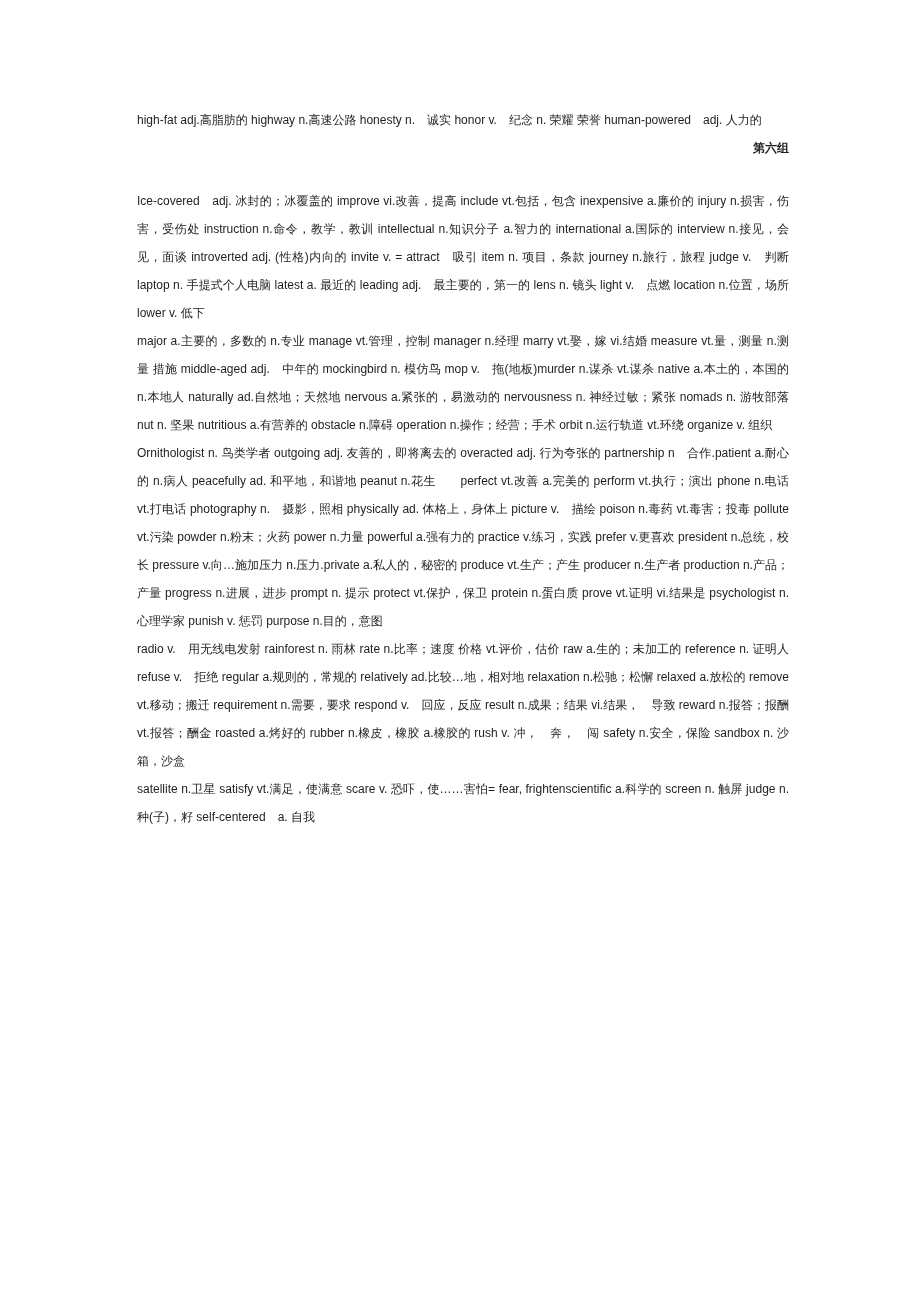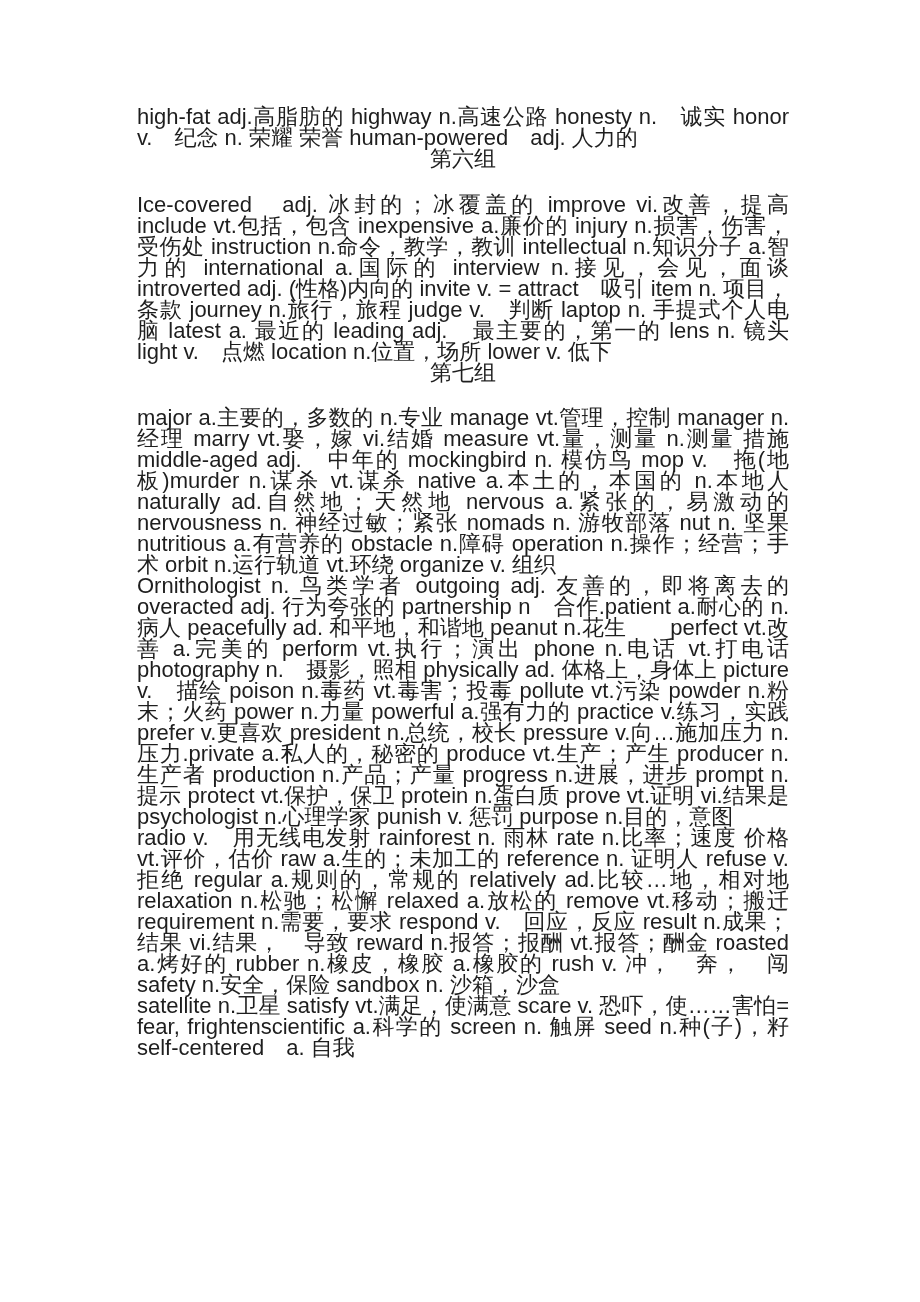--- a/index.html
+++ b/index.html
@@ -20,8 +20,8 @@
     top: 106px;
     width: 652px;
     color: #1e1e1e;
-    font-size: 22px;
-    line-height: 21px;
+    font-size: 12px;
+    line-height: 28px;
   }
   .vocab-paragraph {
     margin: 0;

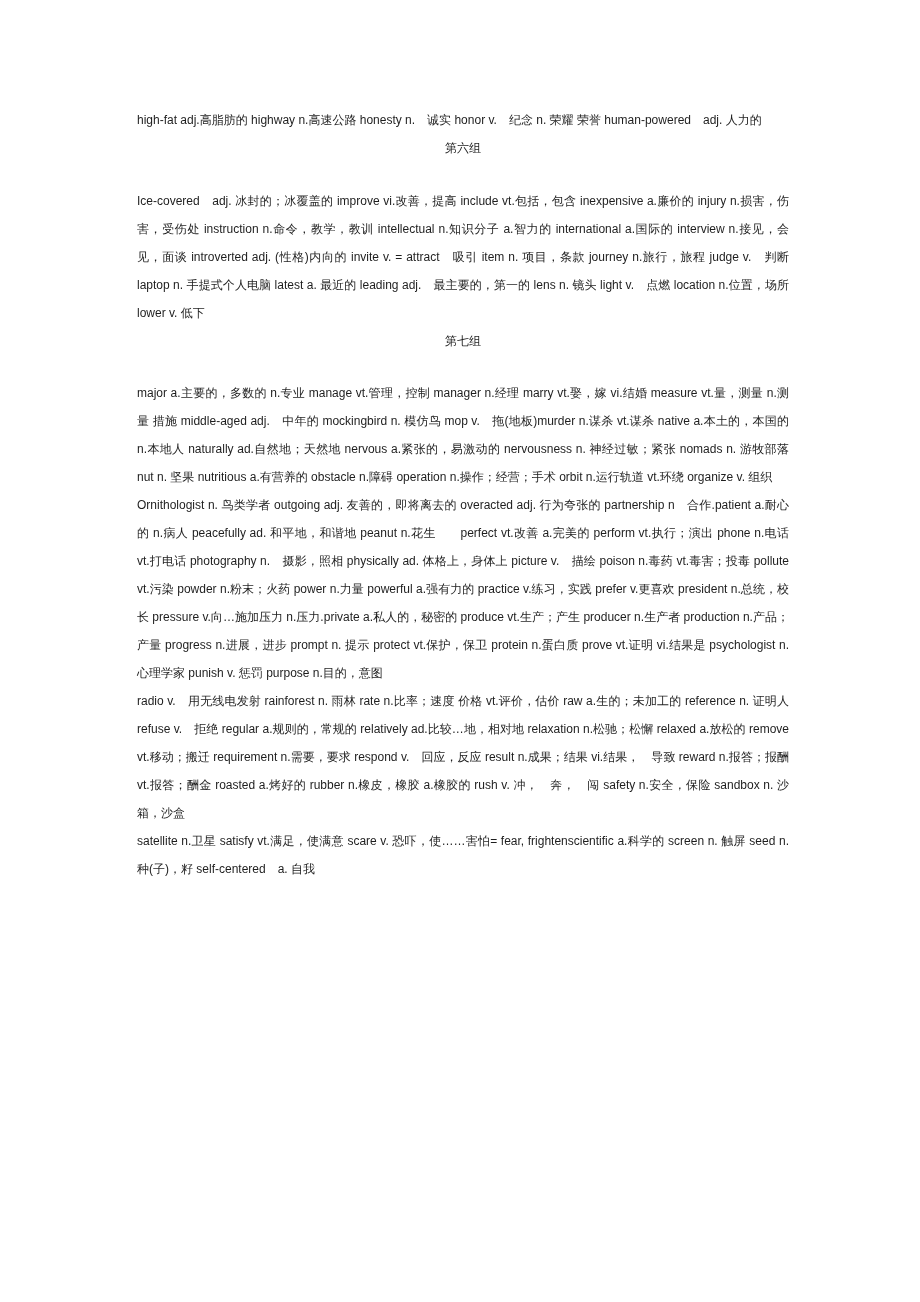--- a/index.html
+++ b/index.html
@@ -32,8 +32,8 @@
   }
   .group-heading {
     margin: 0 0 24.5px 0;   
-    font-weight: normal;
-    text-align: center;
+    font-weight: bold;
+    text-align: right;
   }
 </style>
 </head>

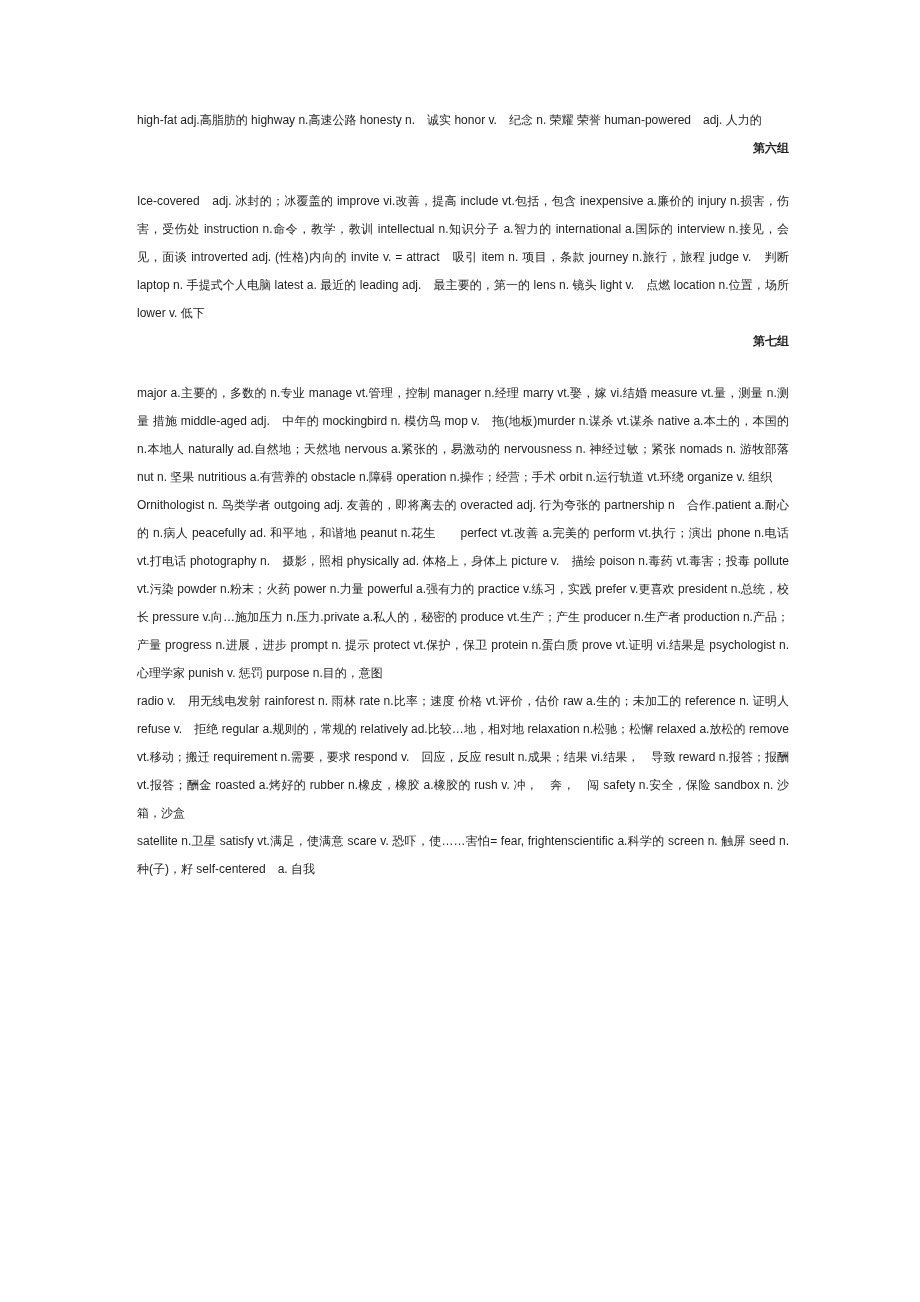--- a/index.html
+++ b/index.html
@@ -46,7 +46,6 @@
   <p class="group-heading">第六组</p>
   <p class="vocab-paragraph">Ice-covered　adj. 冰封的；冰覆盖的 improve vi.改善，提高 include vt.包括，包含 inexpensive a.廉价的 injury n.损害，伤害，受伤处 instruction n.命令，教学，教训 intellectual n.知识分子 a.智力的 international a.国际的 interview n.接见，会见，面谈 introverted adj. (性格)内向的 invite v. = attract　吸引 item n. 项目，条款 journey n.旅行，旅程 judge v.　判断 laptop n. 手提式个人电脑 latest a. 最近的 leading adj.　最主要的，第一的 lens n. 镜头 light v.　点燃 location n.位置，场所 lower v. 低下</p>
 
-  <p class="group-heading">第七组</p>
   <p class="vocab-paragraph">major a.主要的，多数的 n.专业 manage vt.管理，控制 manager n.经理 marry vt.娶，嫁 vi.结婚 measure vt.量，测量 n.测量 措施 middle-aged adj.　中年的 mockingbird n. 模仿鸟 mop v.　拖(地板)murder n.谋杀 vt.谋杀 native a.本土的，本国的 n.本地人 naturally ad.自然地；天然地 nervous a.紧张的，易激动的 nervousness n. 神经过敏；紧张 nomads n. 游牧部落 nut n. 坚果 nutritious a.有营养的 obstacle n.障碍 operation n.操作；经营；手术 orbit n.运行轨道 vt.环绕 organize v. 组织</p>
 
   <p class="vocab-paragraph">Ornithologist n. 鸟类学者 outgoing adj. 友善的，即将离去的 overacted adj. 行为夸张的 partnership n　合作.patient a.耐心的 n.病人 peacefully ad. 和平地，和谐地 peanut n.花生　　perfect vt.改善 a.完美的 perform vt.执行；演出 phone n.电话 vt.打电话 photography n.　摄影，照相 physically ad. 体格上，身体上 picture v.　描绘 poison n.毒药 vt.毒害；投毒 pollute vt.污染 powder n.粉末；火药 power n.力量 powerful a.强有力的 practice v.练习，实践 prefer v.更喜欢 president n.总统，校长 pressure v.向…施加压力  n.压力.private a.私人的，秘密的 produce vt.生产；产生 producer n.生产者 production n.产品；产量 progress n.进展，进步 prompt n. 提示 protect vt.保护，保卫 protein n.蛋白质 prove vt.证明 vi.结果是 psychologist n.心理学家 punish v. 惩罚 purpose n.目的，意图</p>

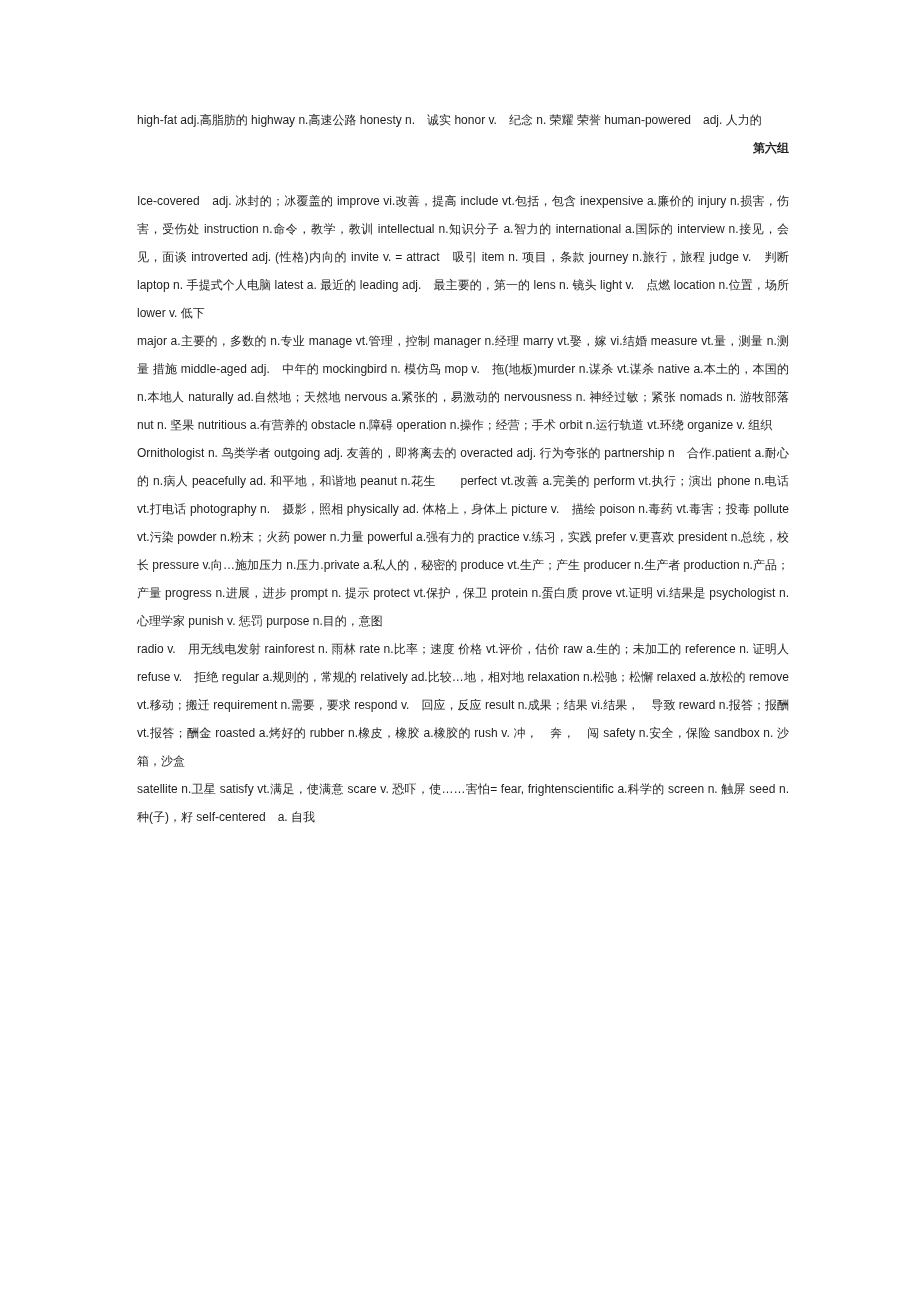--- a/index.html
+++ b/index.html
@@ -52,7 +52,7 @@
 
   <p class="vocab-paragraph">radio v.　用无线电发射 rainforest n. 雨林 rate n.比率；速度 价格 vt.评价，估价 raw a.生的；未加工的 reference n. 证明人 refuse v.　拒绝 regular a.规则的，常规的 relatively ad.比较…地，相对地 relaxation n.松驰；松懈 relaxed a.放松的 remove vt.移动；搬迁 requirement n.需要，要求 respond v.　回应，反应 result n.成果；结果 vi.结果，　导致 reward n.报答；报酬 vt.报答；酬金 roasted a.烤好的 rubber n.橡皮，橡胶 a.橡胶的 rush v. 冲，　奔，　闯 safety n.安全，保险 sandbox n. 沙箱，沙盒</p>
 
-  <p class="vocab-paragraph">satellite n.卫星 satisfy vt.满足，使满意 scare v. 恐吓，使……害怕= fear, frightenscientific a.科学的 screen n. 触屏 seed n.种(子)，籽 self-centered　a. 自我</p>
+  <p class="vocab-paragraph">satellite n.卫星 satisfy vt.满足，使满意 scare v. 恐吓，使……害怕= fear, frightenscientific a.科学的 screen n. 触屏 judge n.种(子)，籽 self-centered　a. 自我</p>
 
 </div>
 

